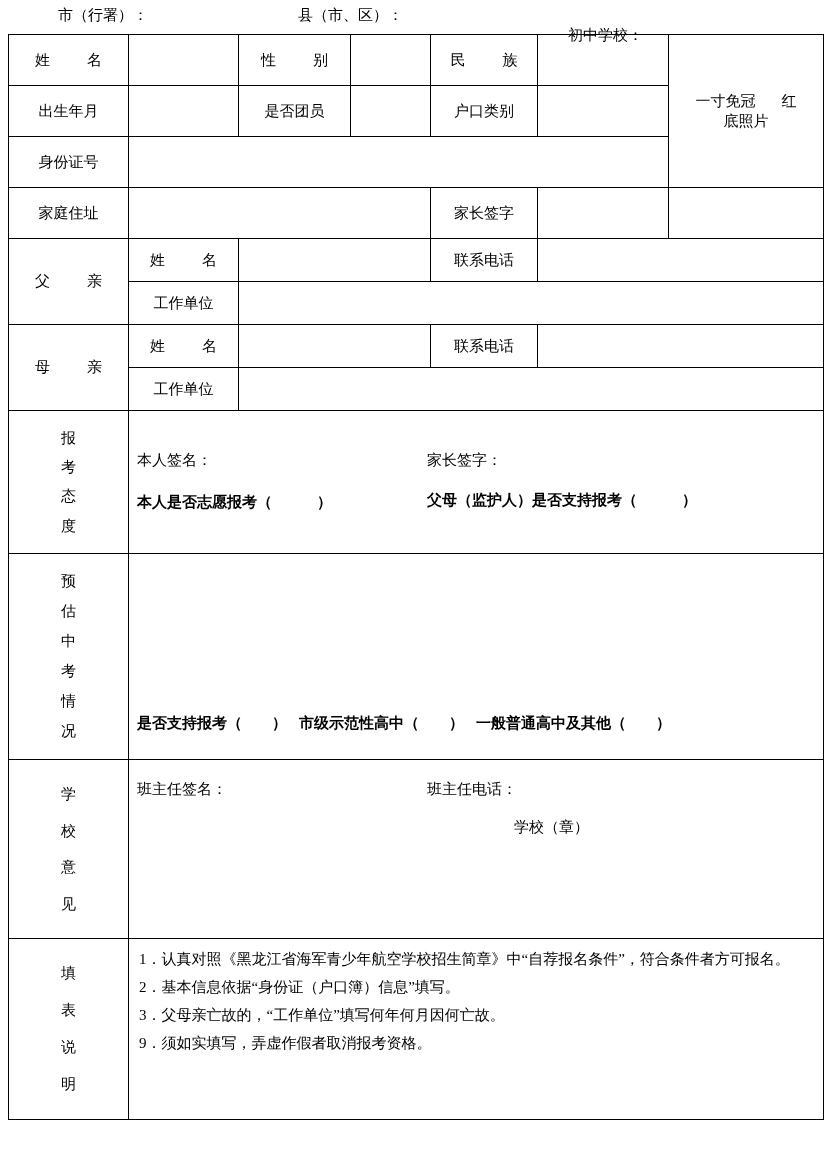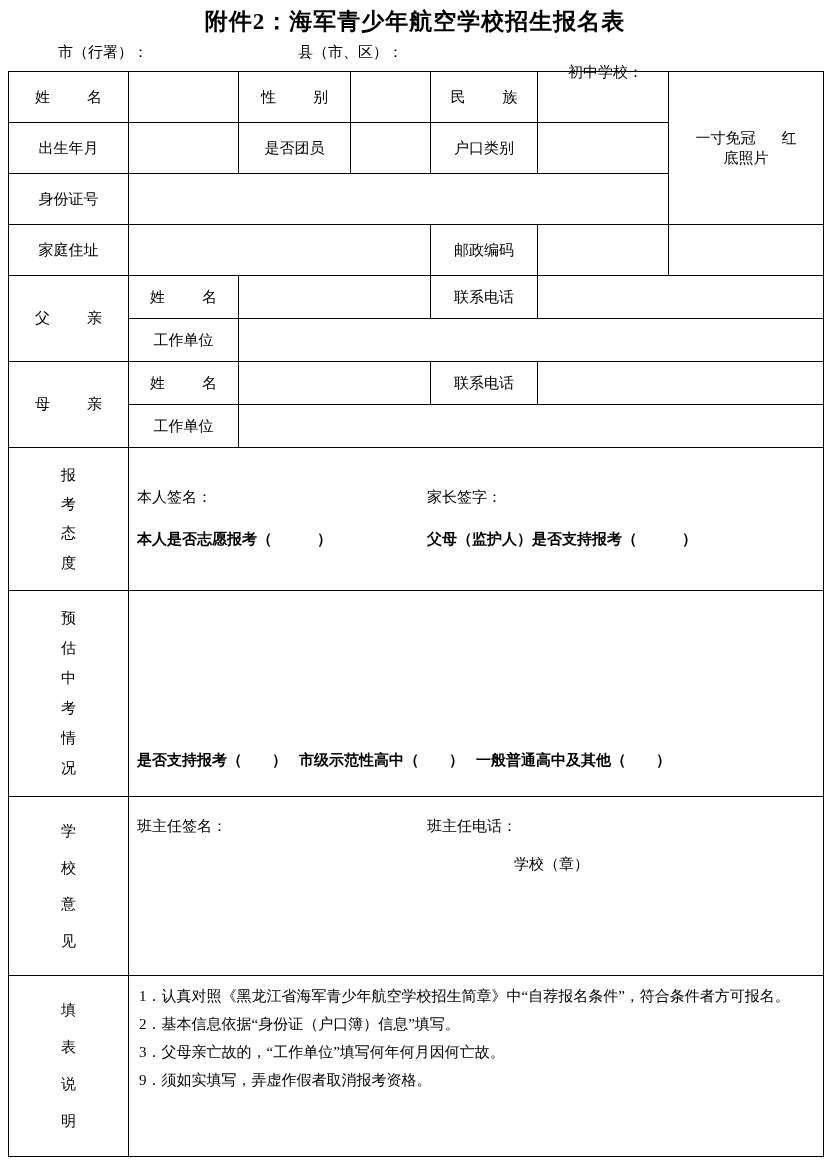--- a/index.html
+++ b/index.html
@@ -166,7 +166,6 @@
 
 <div class="page">
 
-  <div class="doc-title">附件2：海军青少年航空学校招生报名表</div>
 
   <div class="header-row">
     <div class="header-field hf-city">市（行署）：</div>

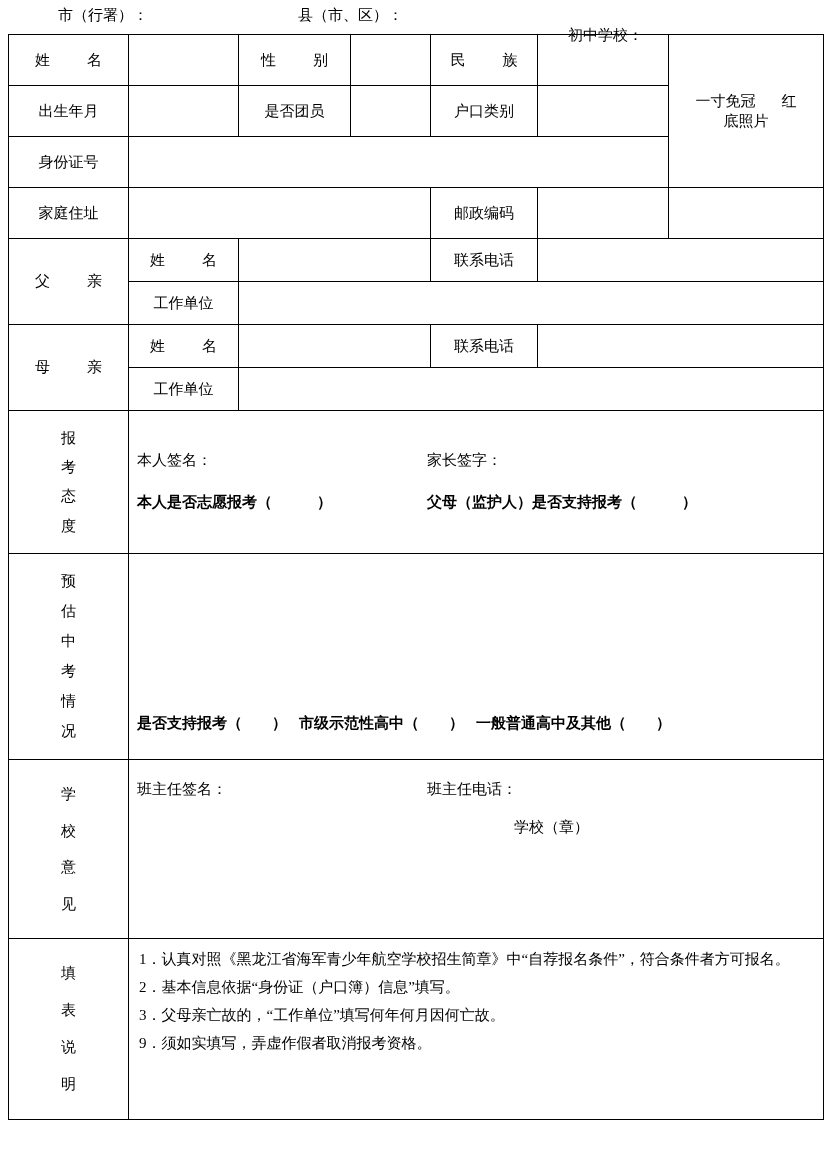--- a/index.html
+++ b/index.html
@@ -255,7 +255,7 @@
         </td>
         <td colspan="3"></td>
         <td>
-          <span class="lbl">邮政编码</span>
+          <span class="lbl">家长签字</span>
         </td>
         <td></td>
         <td></td>

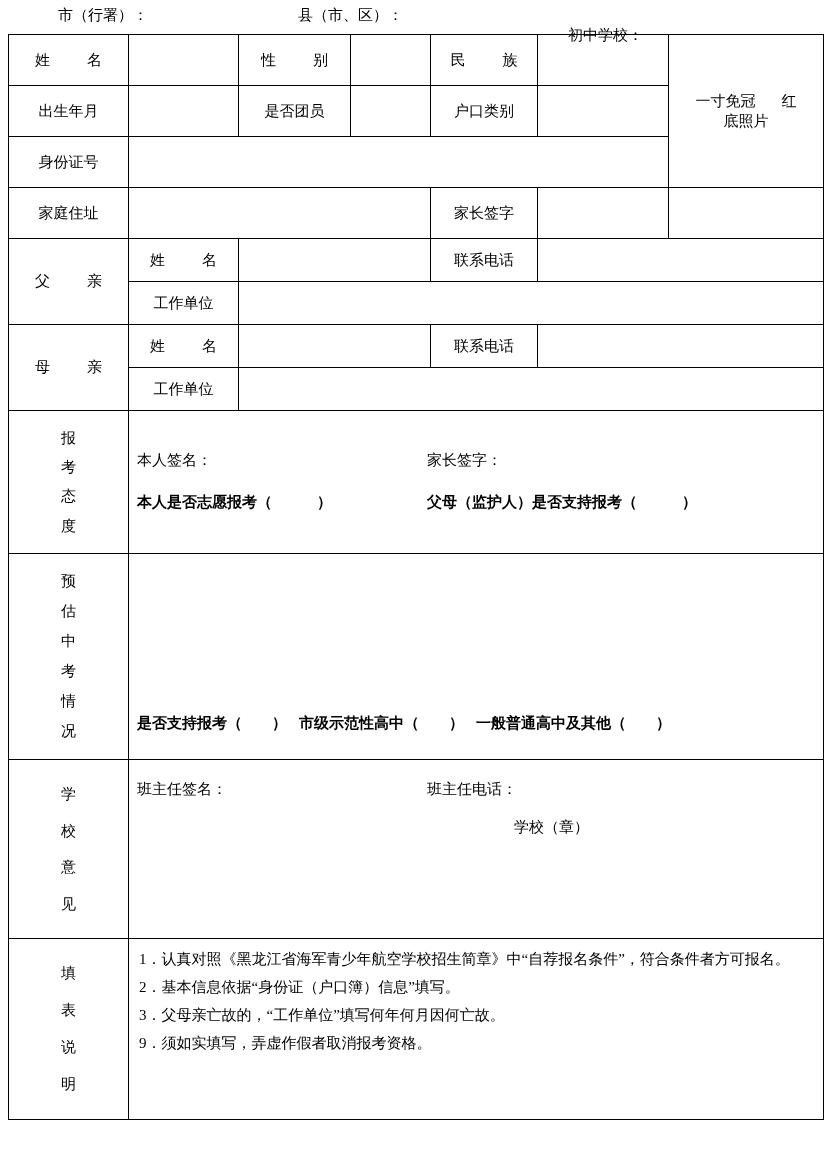--- a/index.html
+++ b/index.html
@@ -129,7 +129,7 @@
 
   
   .att-top-self   { left: 8px;  top: 10px; }
-  .att-top-parent { left: 298px; top: 10px; }
+  .att-top-parent { left: 298px; top: 10px; font-family: Liberation Mono, monospace; }
   .att-sign-self  { left: 8px;  bottom: 12px; }
   .att-sign-guard { left: 298px; bottom: 12px; }
 

